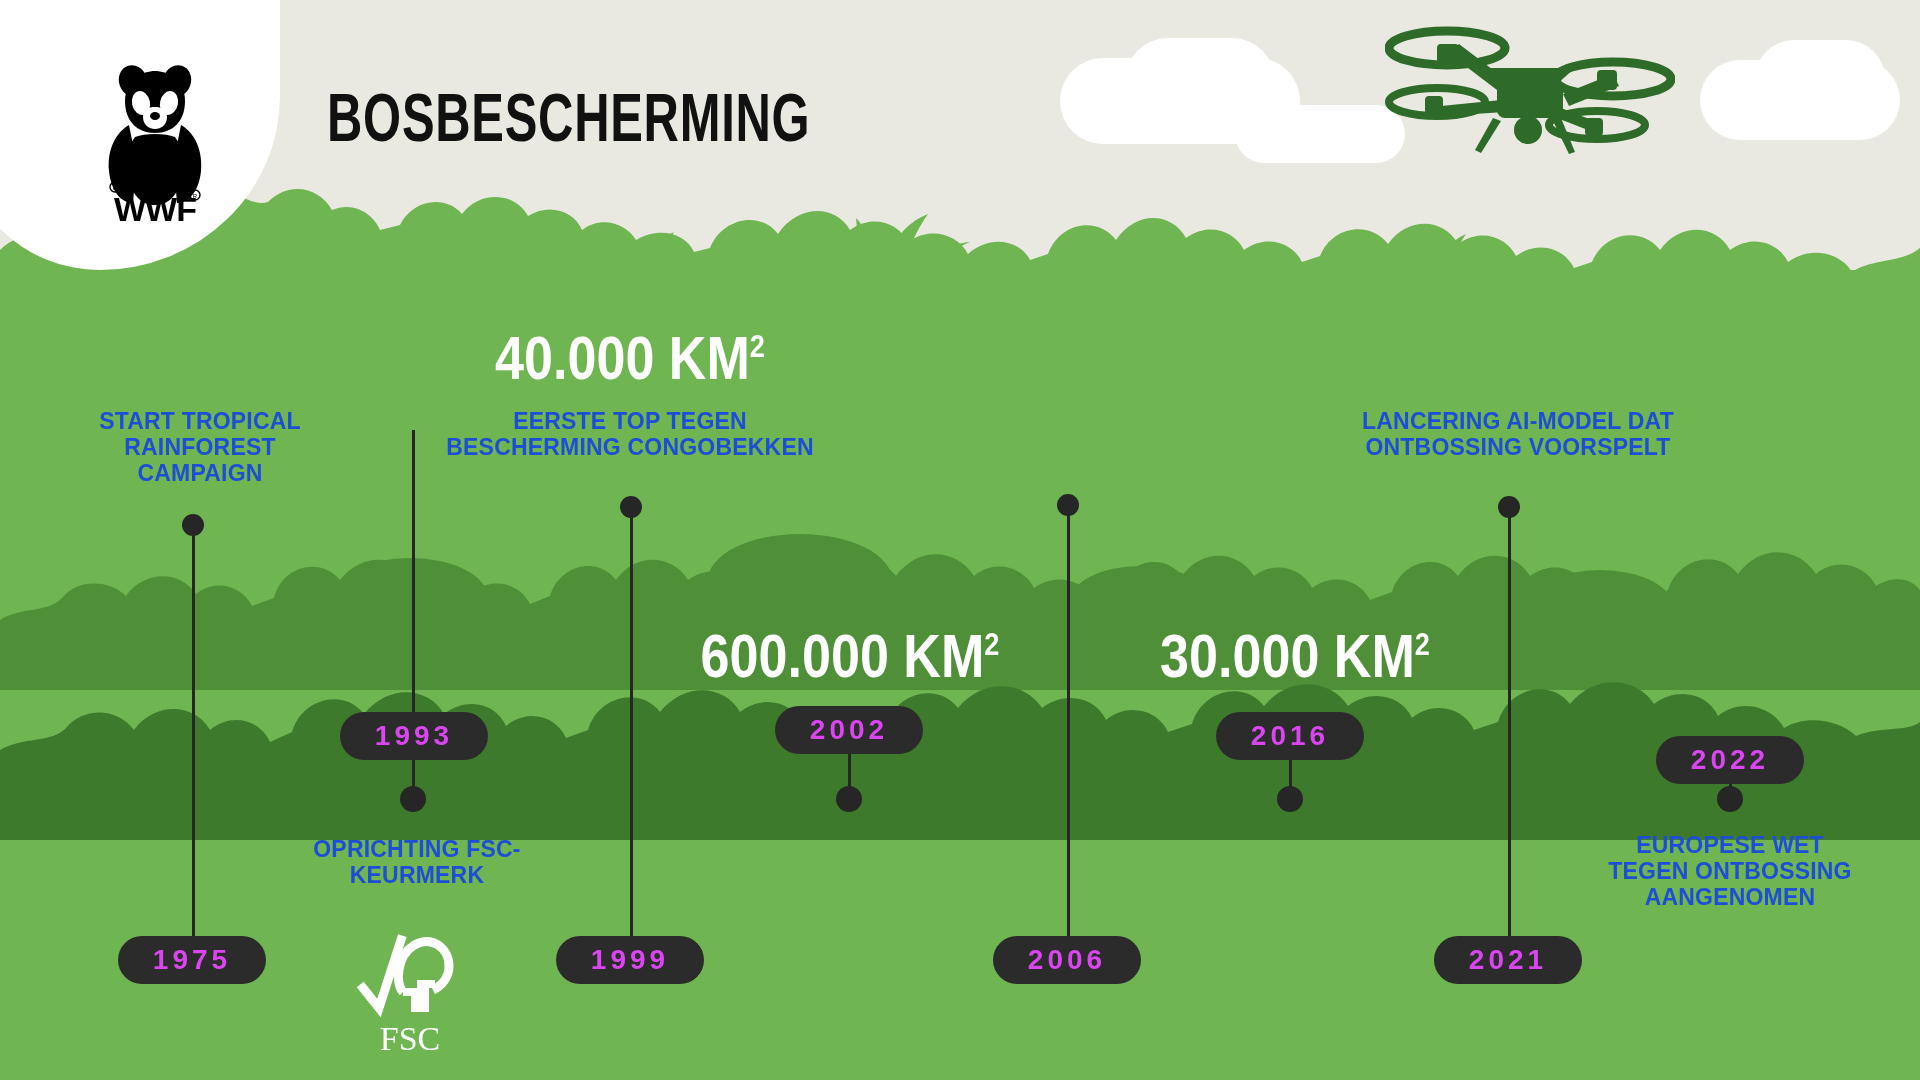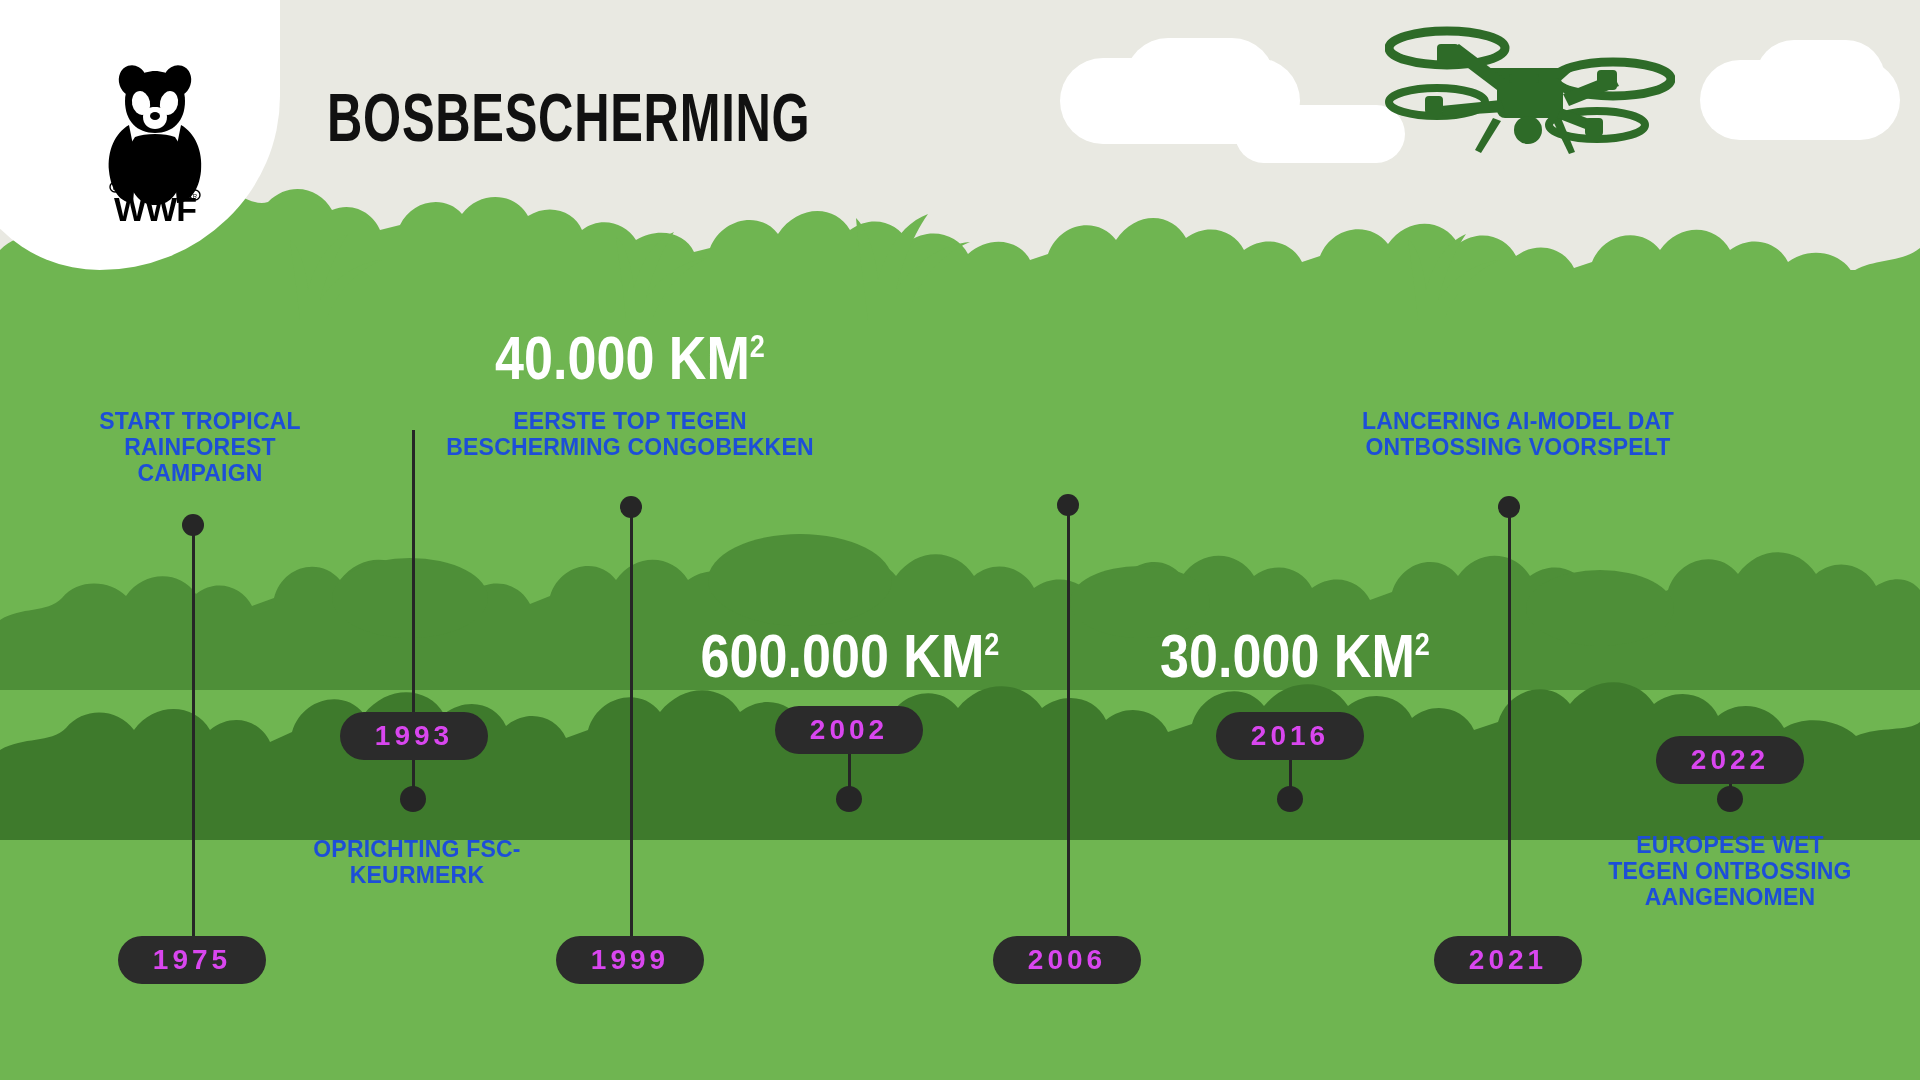--- a/index.html
+++ b/index.html
@@ -226,6 +226,18 @@
   <div class="dot small" style="left:400px; top:786px;"></div>
   <div class="caption" style="left:262px; top:836px; width:310px;">OPRICHTING FSC-
 KEURMERK</div>
+  <div class="fsc">
+    <svg width="110" height="125" viewBox="0 0 110 125">
+      <g fill="none" stroke="#ffffff" stroke-width="9" stroke-linecap="square" stroke-linejoin="miter">
+        <path d="M8,58 L24,78 L46,10"></path>
+      </g>
+      <g fill="none" stroke="#ffffff" stroke-width="9">
+        <path d="M48,62 C40,54 42,26 58,16 C76,4 94,18 94,36 C94,48 86,56 78,60"></path>
+      </g>
+      <path d="M48,58 L62,58 L62,50 L80,50 L80,58 L74,58 L74,82 L56,82 L56,66 L48,66 Z" fill="#ffffff"></path>
+      <text x="55" y="120" font-size="34" text-anchor="middle" font-family="Liberation Serif, serif" fill="#ffffff">FSC</text>
+    </svg>
+  </div>
 
   <div class="bignum" style="left:420px; top:322px; width:420px;">
     <span>40.000 KM</span><sup>2</sup>

